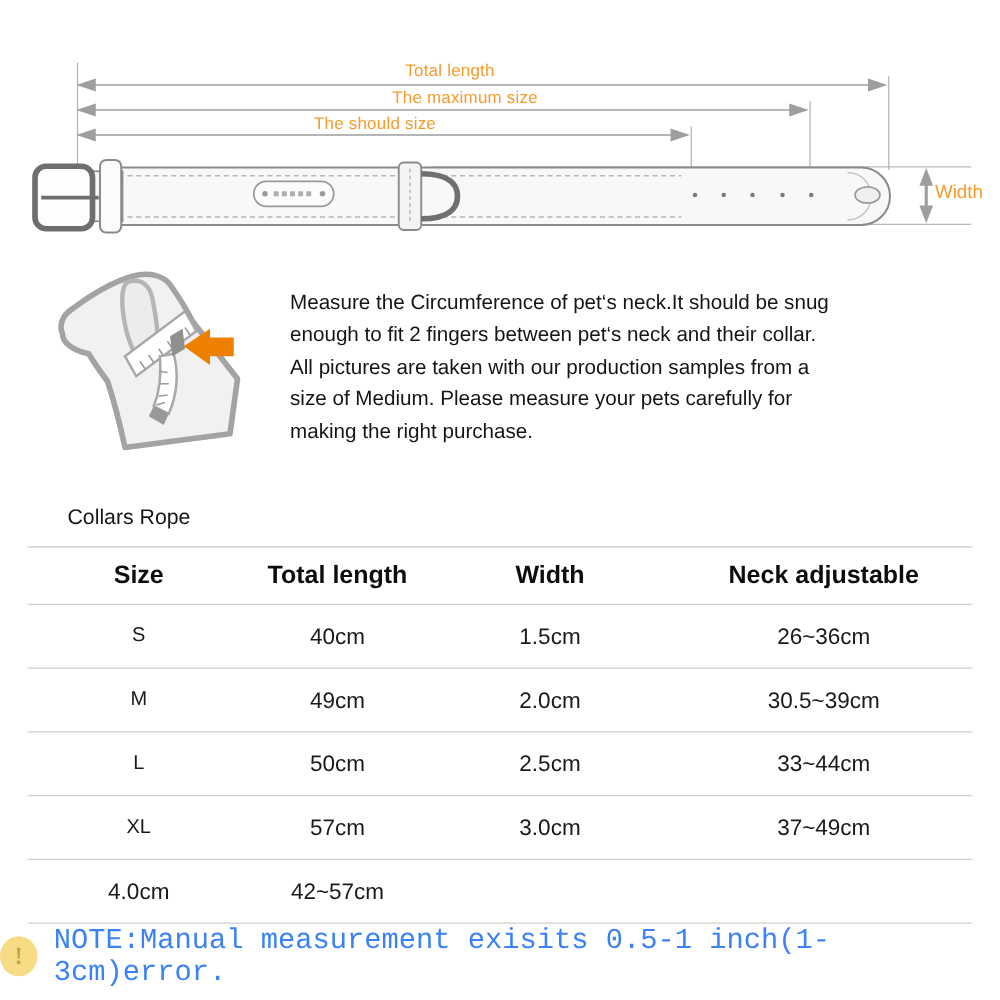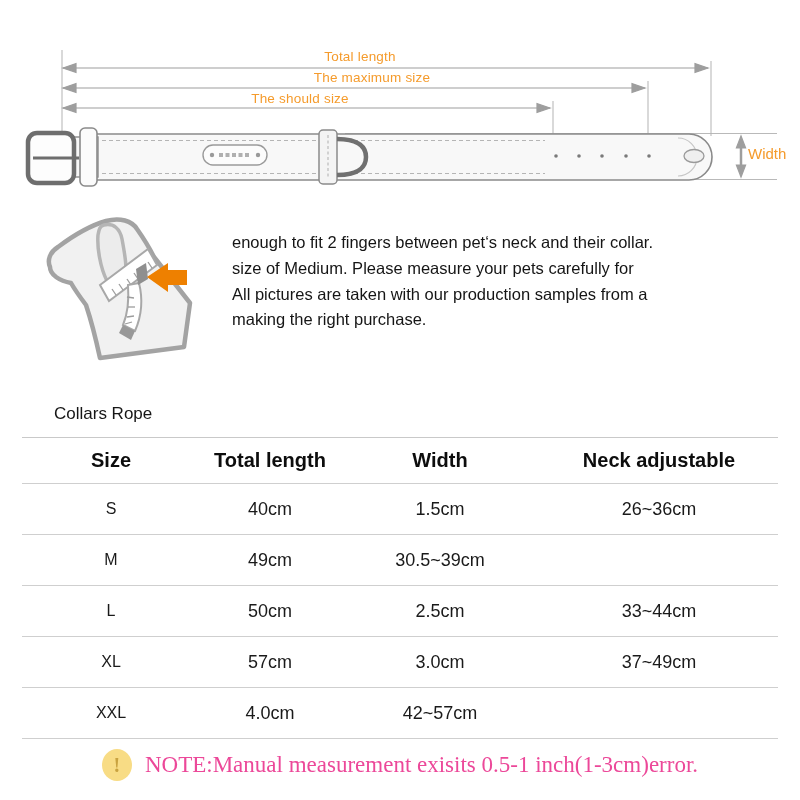--- a/index.html
+++ b/index.html
@@ -164,6 +164,7 @@
   </svg>
 
   <div class="instructions">
+    <div>Measure the Circumference of pet‘s neck.It should be snug</div>
     <div>enough to fit 2 fingers between pet‘s neck and their collar.</div>
     <div>size of Medium. Please measure your pets carefully for</div>
     <div>All pictures are taken with our production samples from a</div>

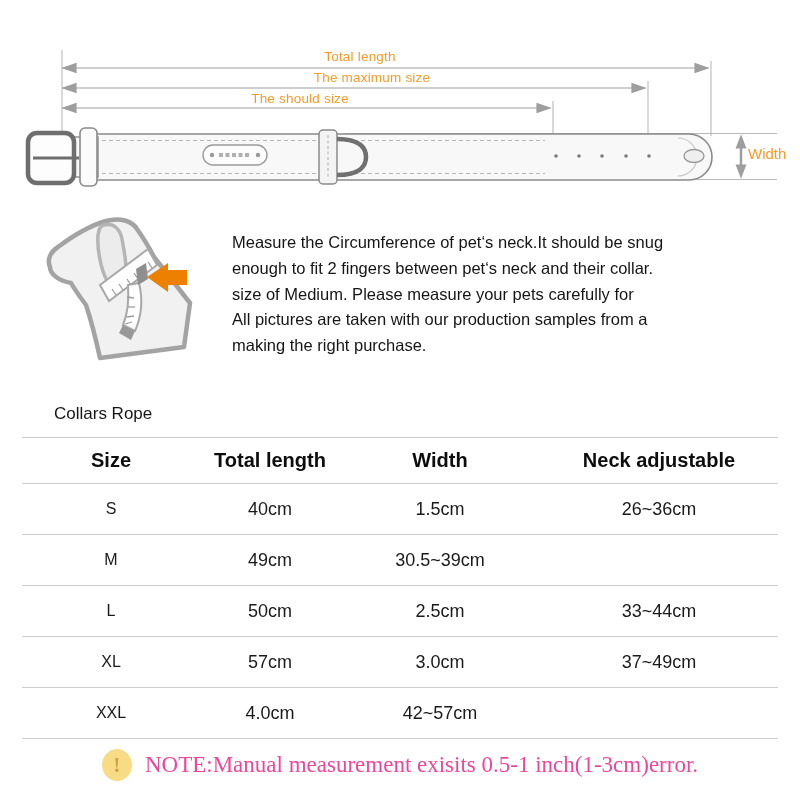--- a/index.html
+++ b/index.html
@@ -166,8 +166,8 @@
   <div class="instructions">
     <div>Measure the Circumference of pet‘s neck.It should be snug</div>
     <div>enough to fit 2 fingers between pet‘s neck and their collar.</div>
+    <div>All pictures are taken with our production samples from a</div>
     <div>size of Medium. Please measure your pets carefully for</div>
-    <div>All pictures are taken with our production samples from a</div>
     <div>making the right purchase.</div>
   </div>
 

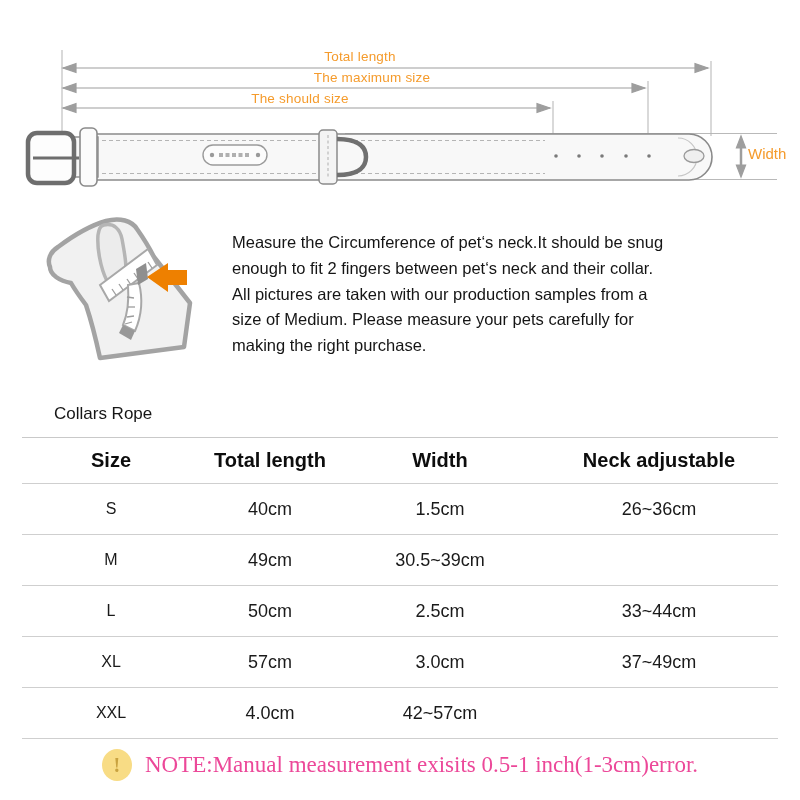--- a/index.html
+++ b/index.html
@@ -189,6 +189,7 @@
     <div class="t-row body">
       <div class="t-cell size-col">M</div>
       <div class="t-cell">49cm</div>
+      <div class="t-cell">2.0cm</div>
       <div class="t-cell">30.5~39cm</div>
     </div>
     <div class="t-row body">

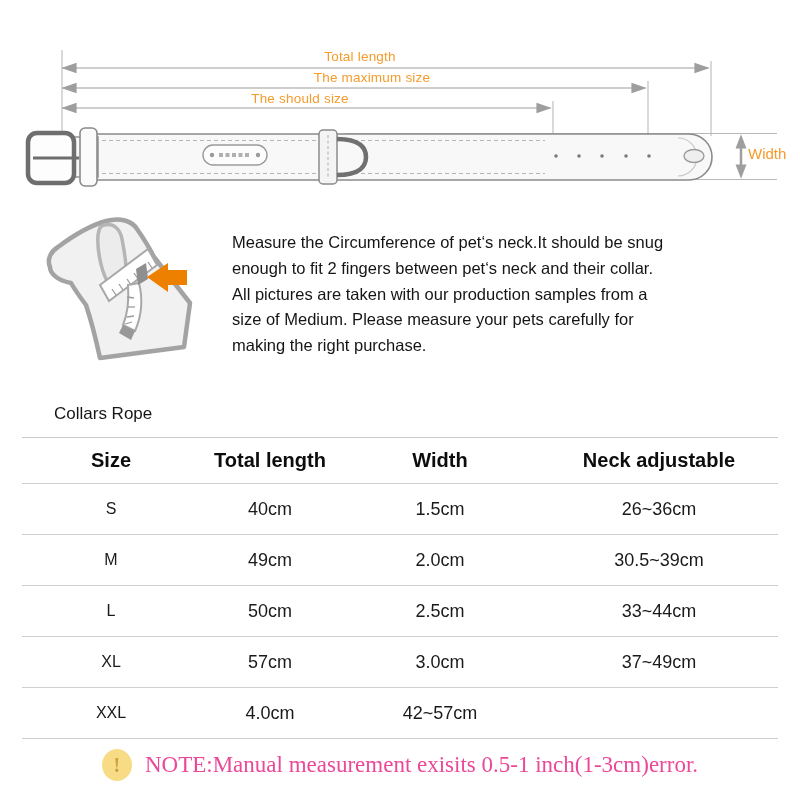--- a/index.html
+++ b/index.html
@@ -205,7 +205,6 @@
       <div class="t-cell">37~49cm</div>
     </div>
     <div class="t-row body">
-      <div class="t-cell size-col">XXL</div>
       <div class="t-cell">4.0cm</div>
       <div class="t-cell">42~57cm</div>
     </div>

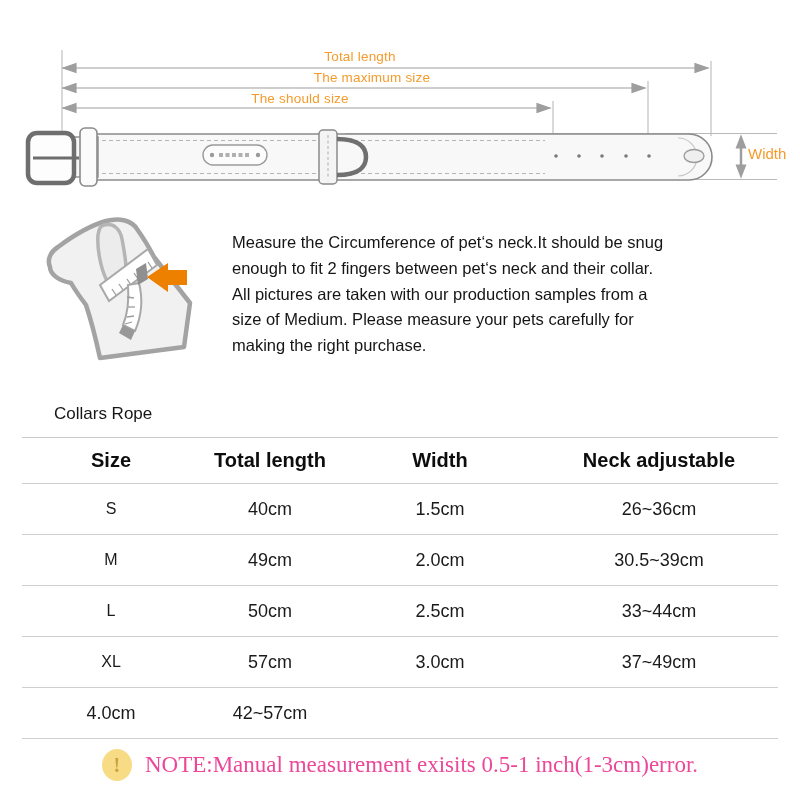--- a/index.html
+++ b/index.html
@@ -50,7 +50,7 @@
     font-family:"Liberation Serif", serif;font-size:20px;font-weight:bold;flex:0 0 auto;
   }
   .note-text{
-    font-family:Liberation Serif, serif;font-size:23px;color:#ec4899;
+    font-family:Liberation Mono, monospace;font-size:23px;color:#3b82f6;
   }
 </style>
 </head>

